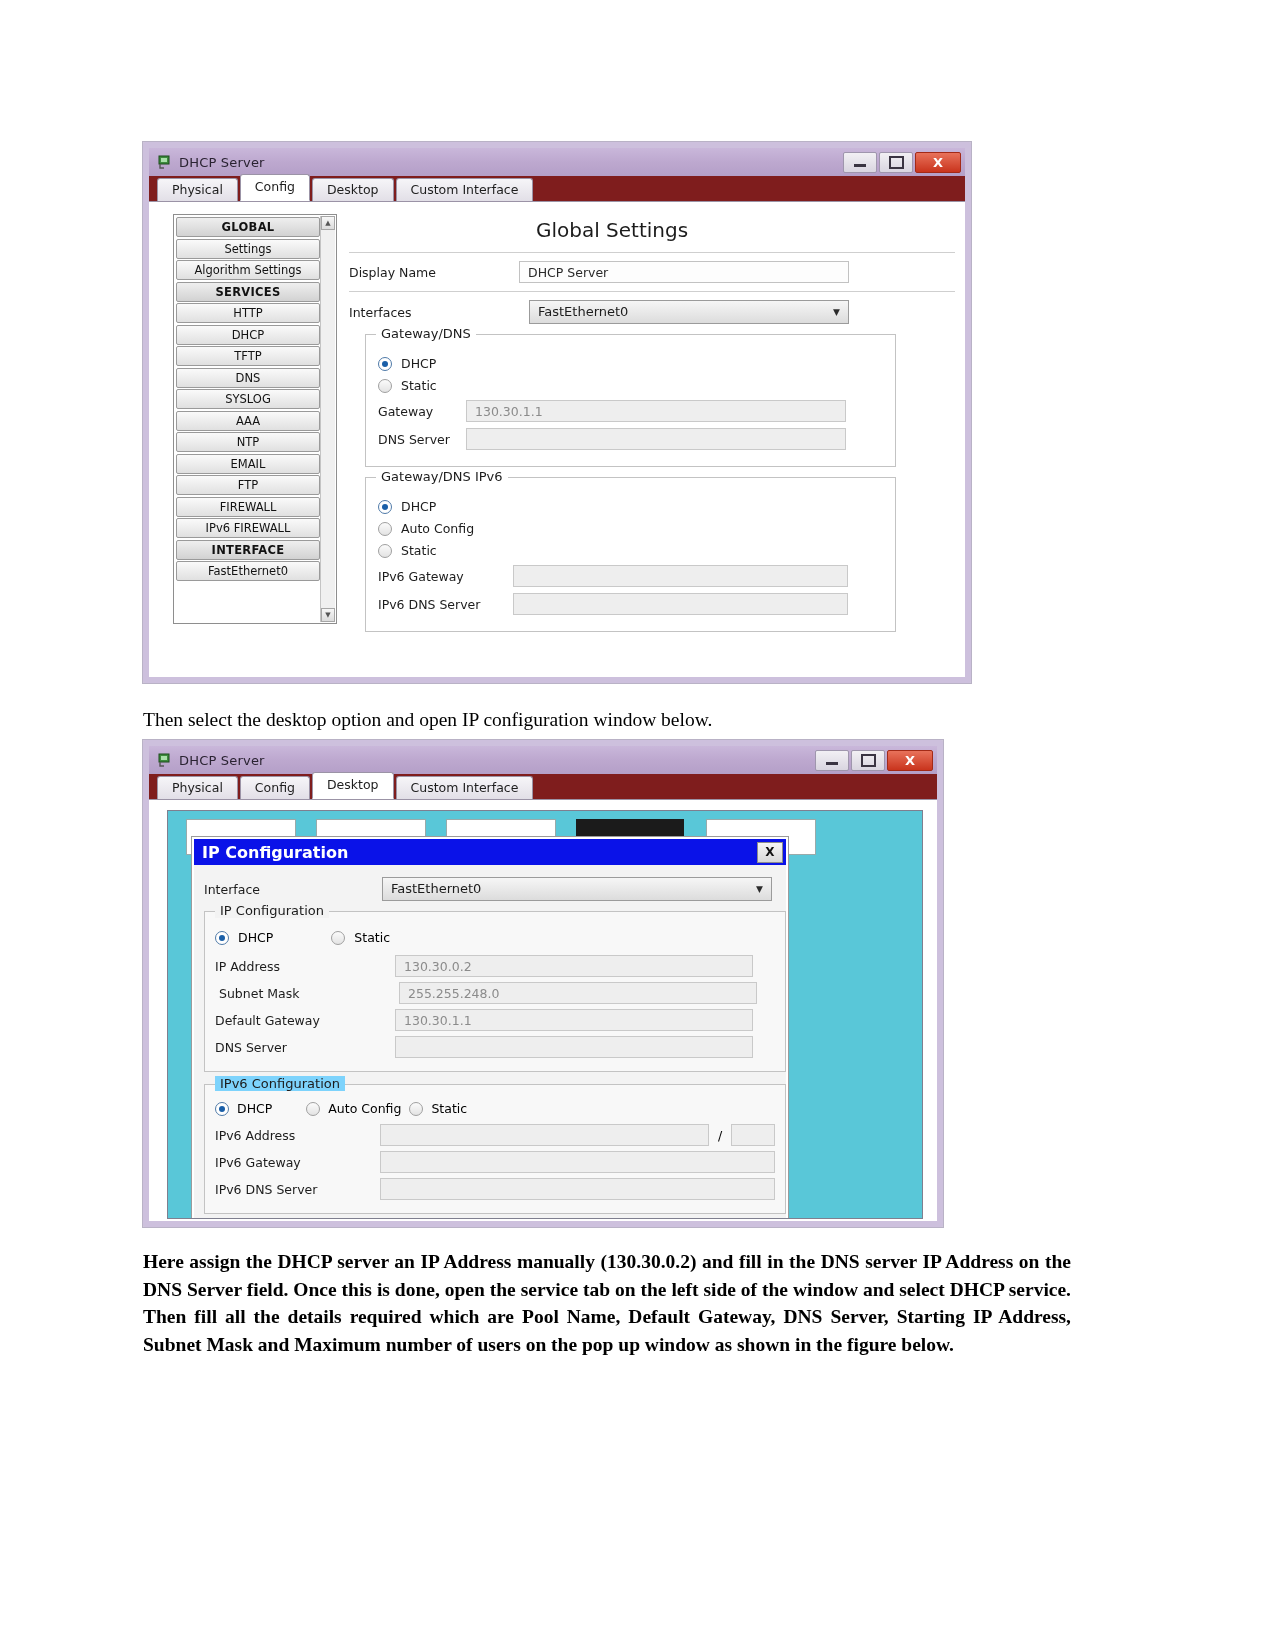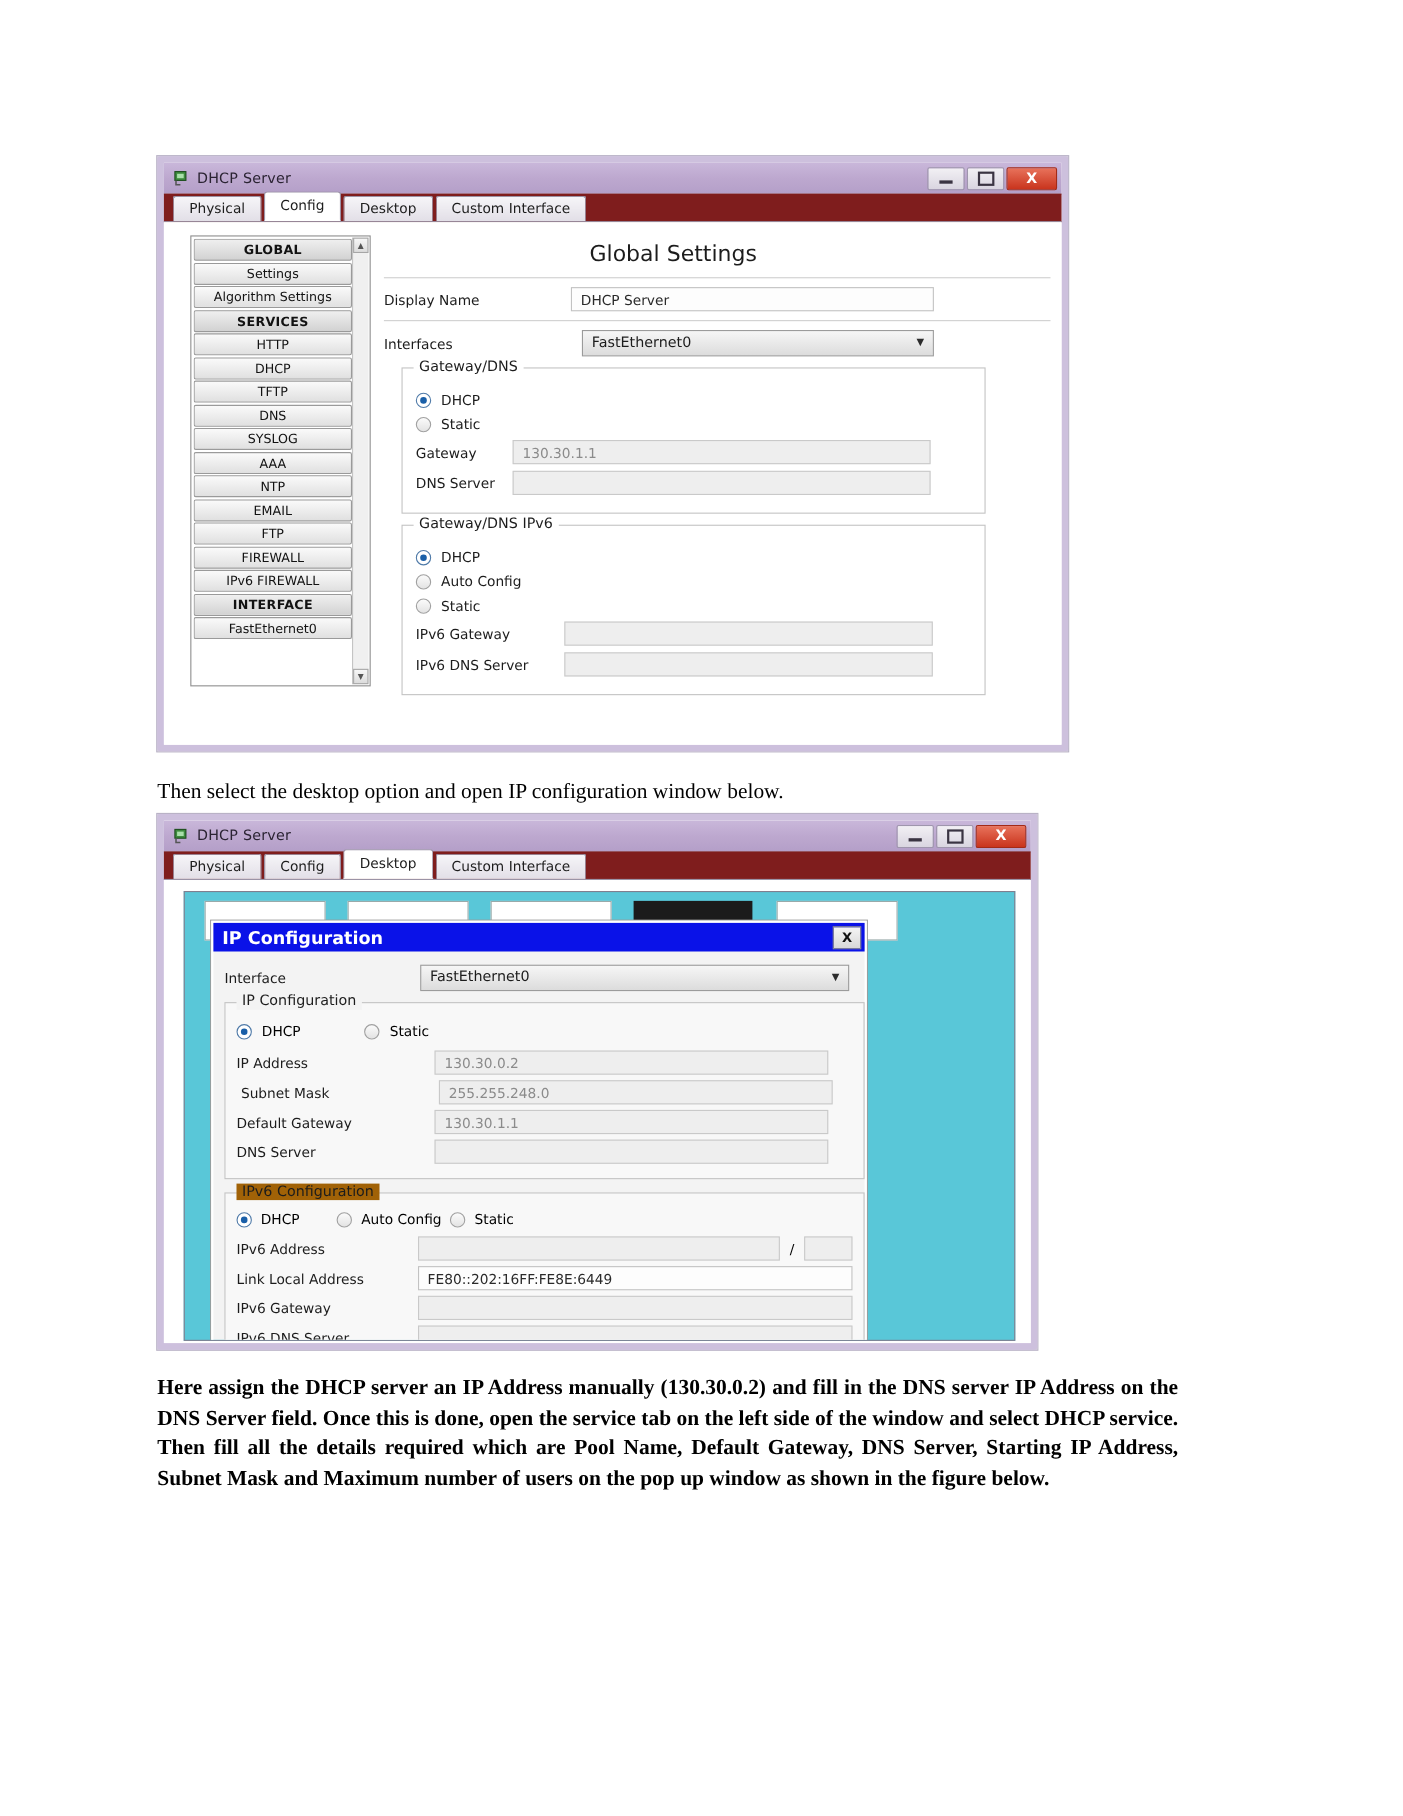--- a/index.html
+++ b/index.html
@@ -469,7 +469,7 @@
             </div>
 
             <div class="group" style="width:560px;padding:12px 10px 8px 10px;background:#f8f8f8;margin-top:12px">
-              <div class="group-title" style="background:#a16207">IPv6 Configuration</div>
+              <div class="group-title" style="background:#7dd3fc">IPv6 Configuration</div>
 
               <div style="display:flex;align-items:center;margin:4px 0 8px 0">
                 <span class="radio on"></span>

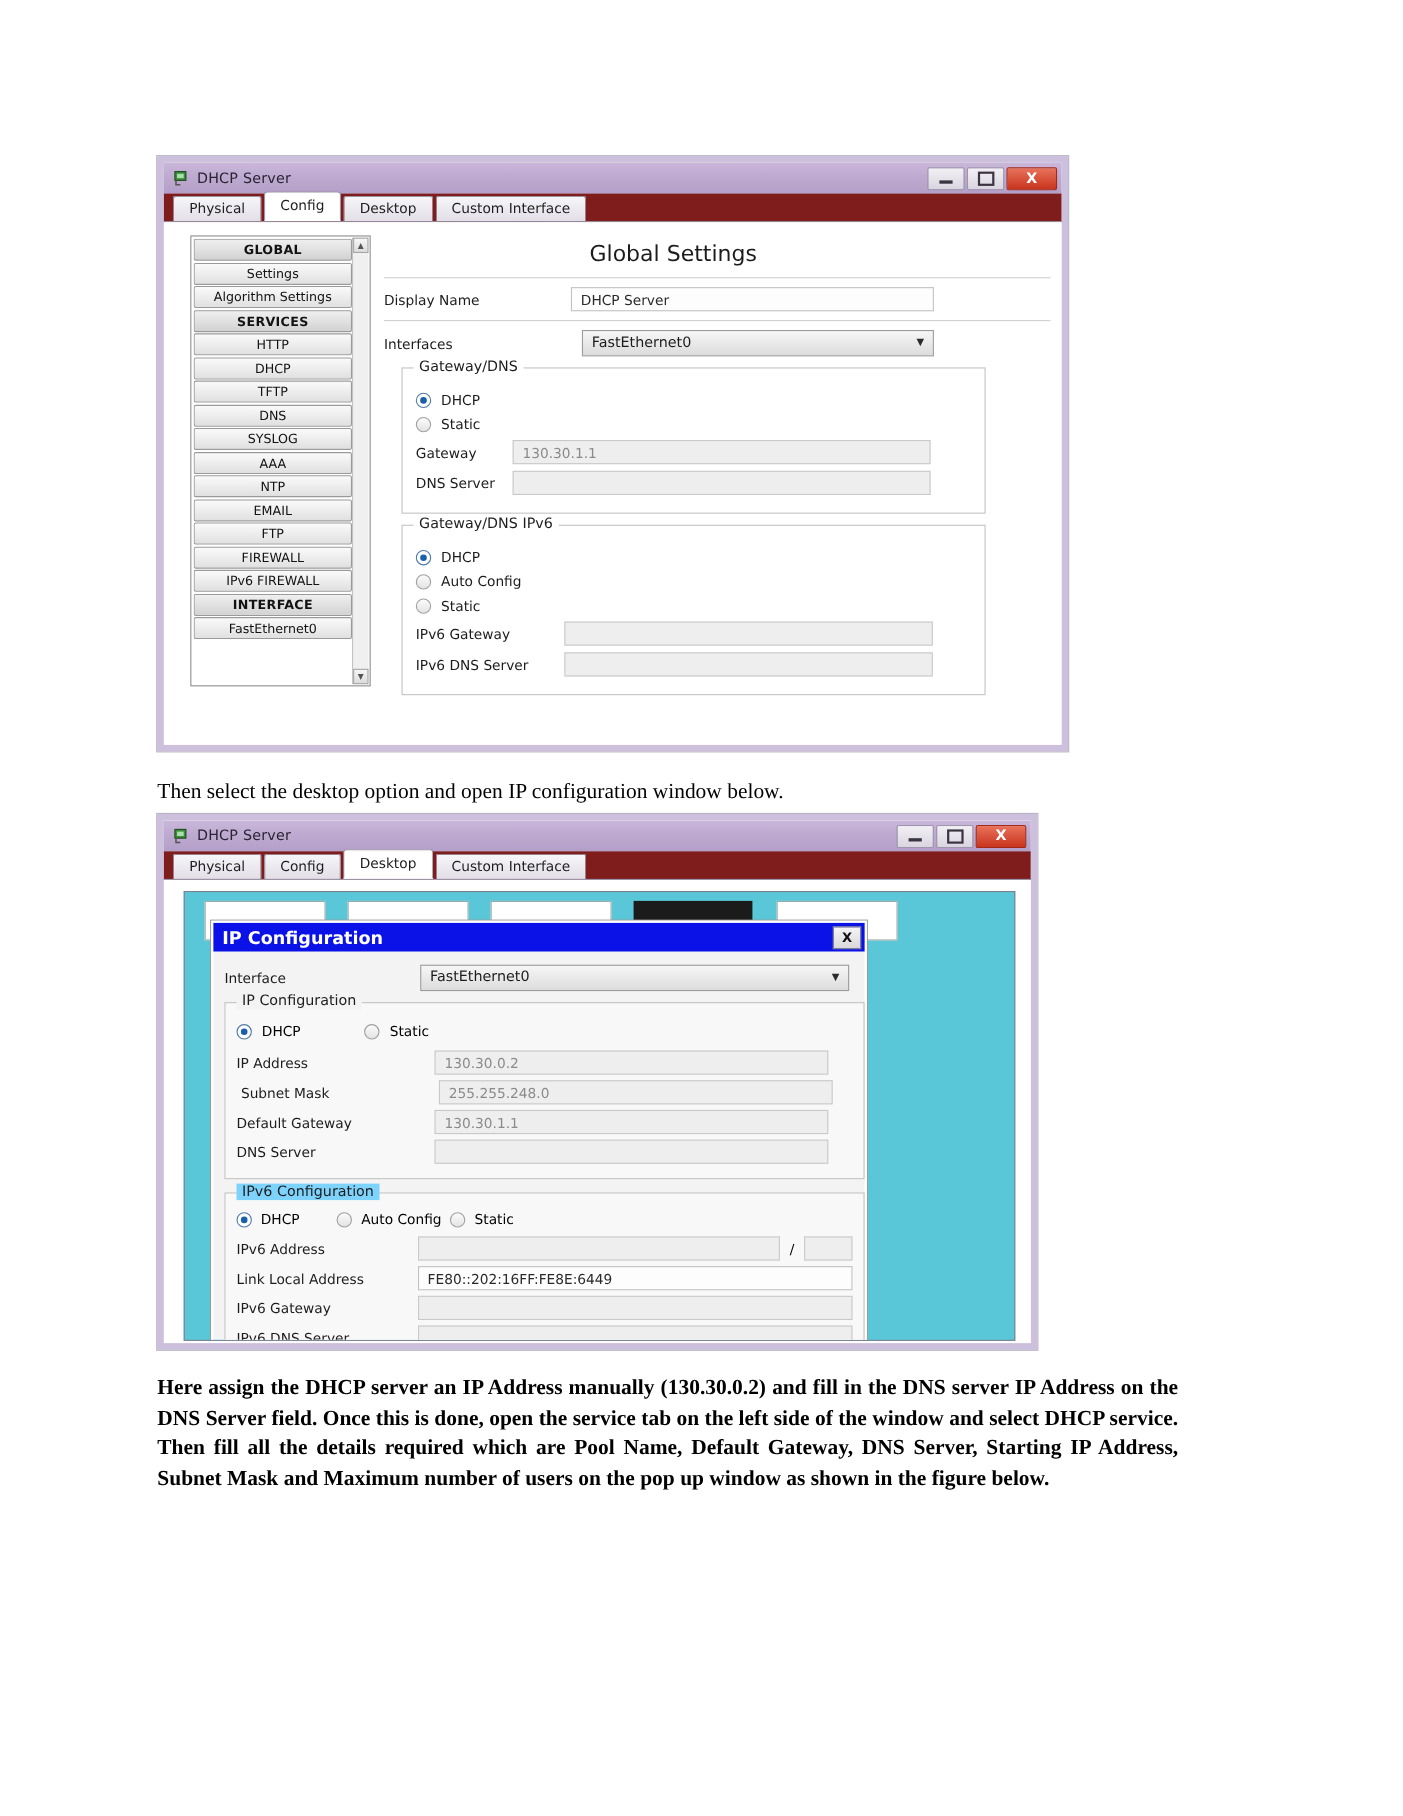--- a/index.html
+++ b/index.html
@@ -487,10 +487,6 @@
                 <div class="field readonly" style="width:44px"></div>
               </div>
 
-              <div class="row" style="margin:5px 0">
-                <div class="lbl" style="width:165px">Link Local Address</div>
-                <div class="field" style="width:396px">FE80::202:16FF:FE8E:6449</div>
-              </div>
 
               <div class="row" style="margin:5px 0">
                 <div class="lbl" style="width:165px">IPv6 Gateway</div>

